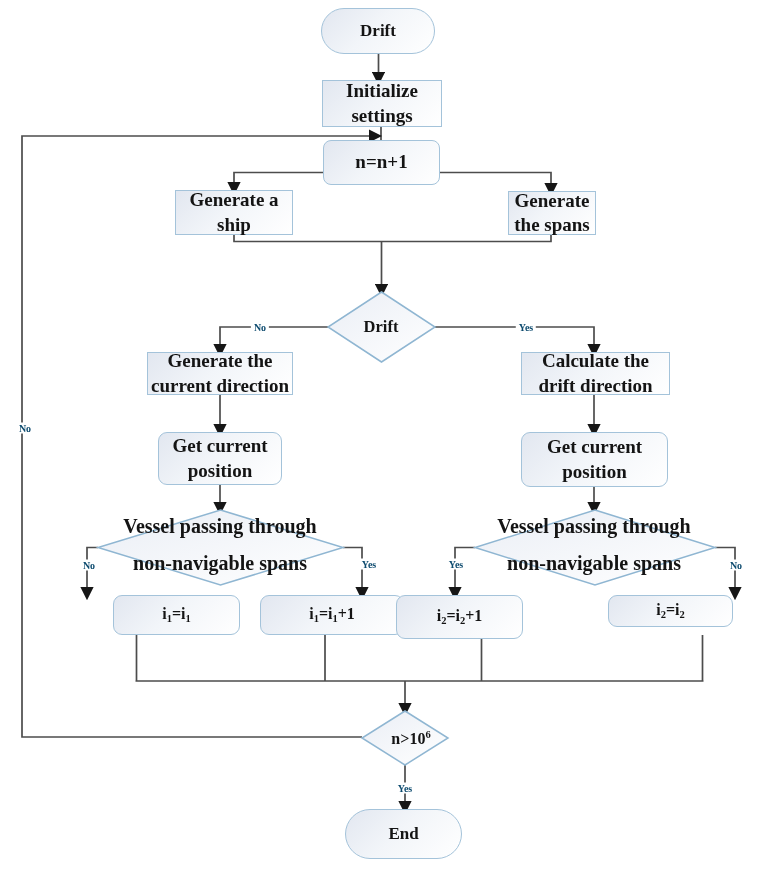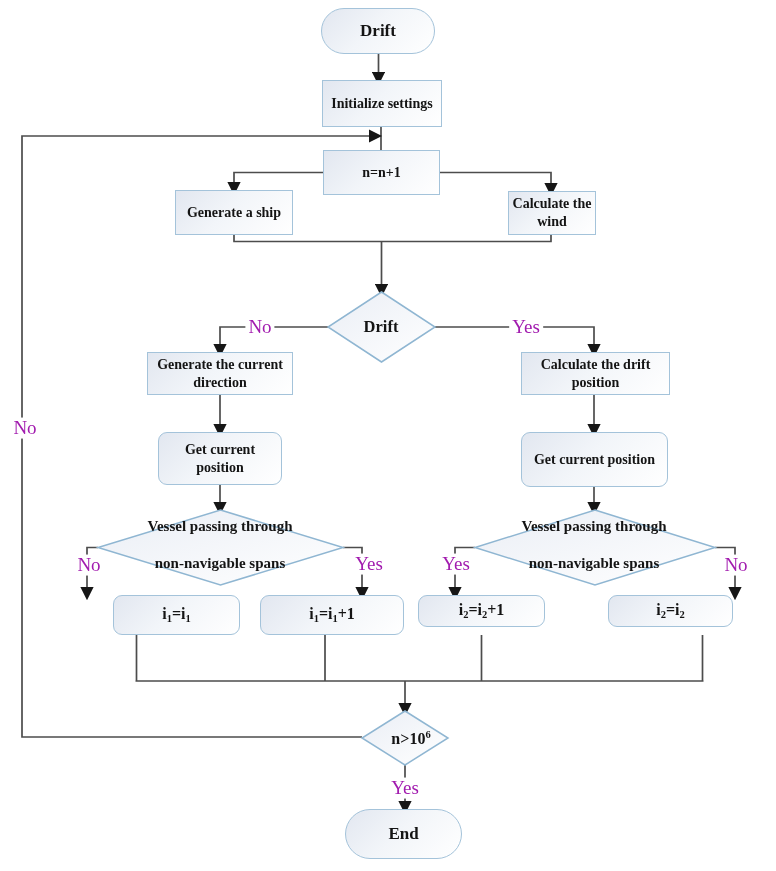--- a/index.html
+++ b/index.html
@@ -12,7 +12,7 @@
     position:absolute; z-index:2; box-sizing:border-box;
     display:flex; align-items:center; justify-content:center;
     text-align:center; font-weight:bold; color:#141414;
-    font-size:14px; line-height:1.28;
+    font-size:19px; line-height:1.28;
     background:linear-gradient(135deg,#e2e7f0 0%,#f2f5f9 45%,#ffffff 100%);
     border:1.6px solid #a4c3da; padding:1px 2px;
   }

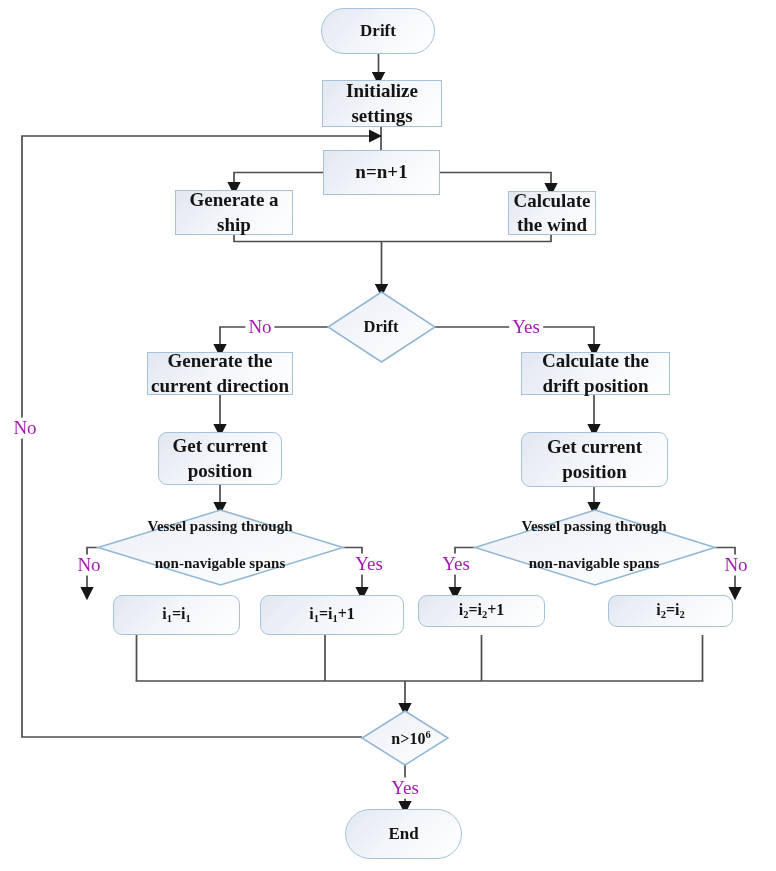--- a/index.html
+++ b/index.html
@@ -82,7 +82,7 @@
 
   <div class="node" style="left:322px;top:80px;width:120px;height:47px;">Initialize settings</div>
 
-  <div class="node" style="left:323px;top:150px;width:117px;height:45px;">n=n+1</div>
+  <div class="node" style="left:323px;top:140px;width:117px;height:45px;border-radius:8px;">n=n+1</div>
 
   <div class="node" style="left:175px;top:190px;width:118px;height:45px;text-align:center;">Generate a ship</div>
 

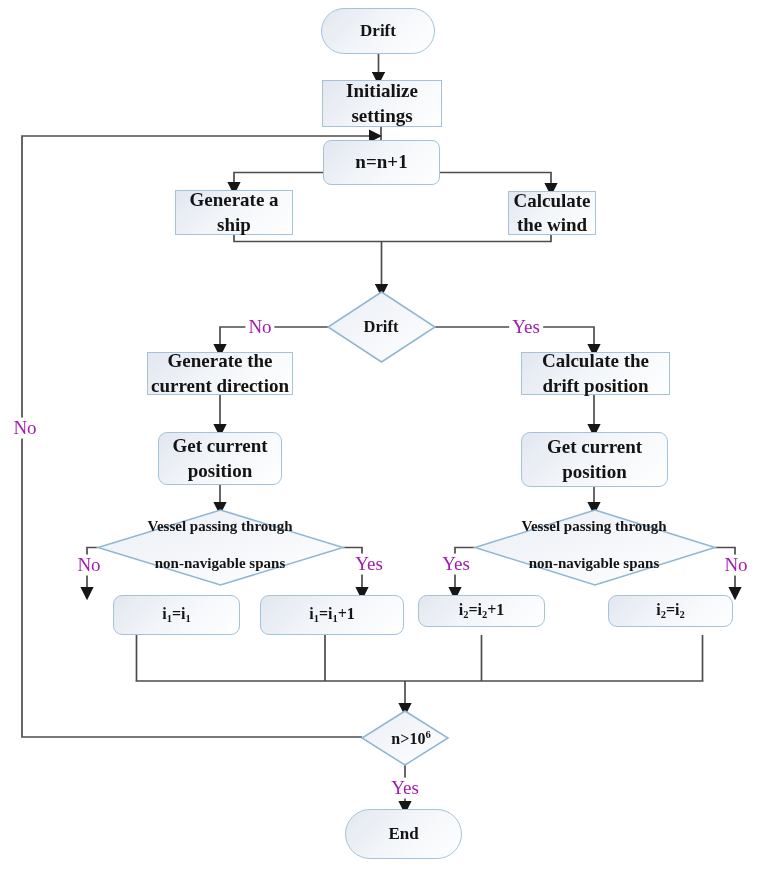--- a/index.html
+++ b/index.html
@@ -86,7 +86,7 @@
 
   <div class="node" style="left:175px;top:190px;width:118px;height:45px;text-align:center;">Generate a ship</div>
 
-  <div class="node" style="left:508px;top:191px;width:88px;height:44px;">Calculate the wind</div>
+  <div class="node" style="left:508px;top:191px;width:88px;height:44px;">Generate the spans</div>
 
   <div class="node" style="left:147px;top:352px;width:146px;height:43px;">Generate the current direction</div>
 

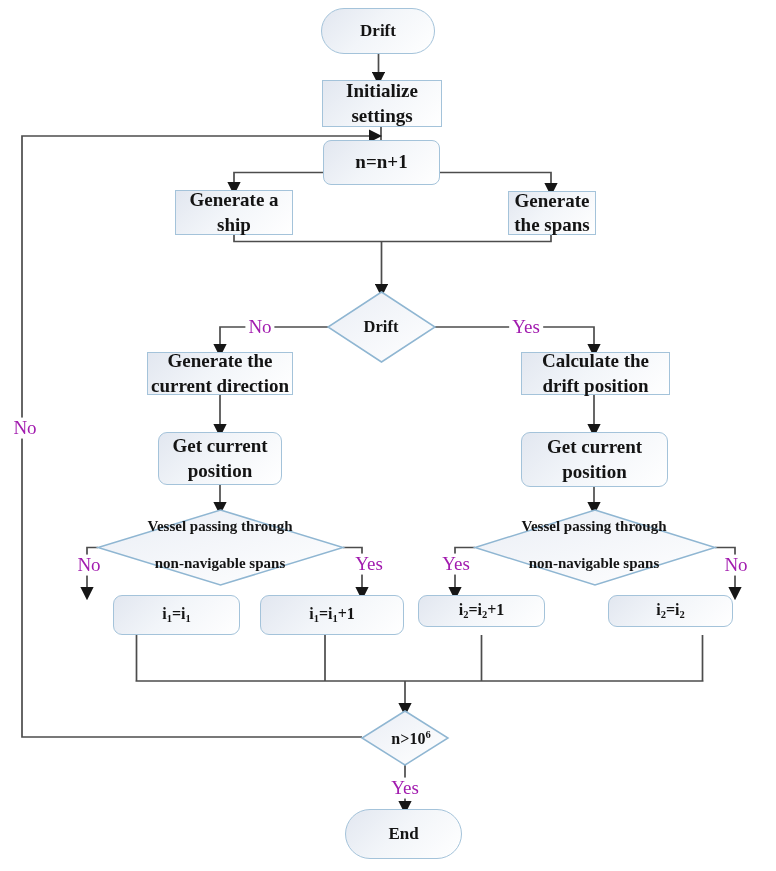--- a/index.html
+++ b/index.html
@@ -24,7 +24,7 @@
   }
   .elabel {
     position:absolute; z-index:3; transform:translate(-50%,-50%);
-    font-weight:normal; color:#a21caf; font-size:19px; white-space:nowrap;
+    font-weight:bold; color:#0c4a6e; font-size:10px; white-space:nowrap;
     background:#ffffff; padding:0 3px; line-height:1.1;
   }
   .drift-size { font-size:16.5px; }

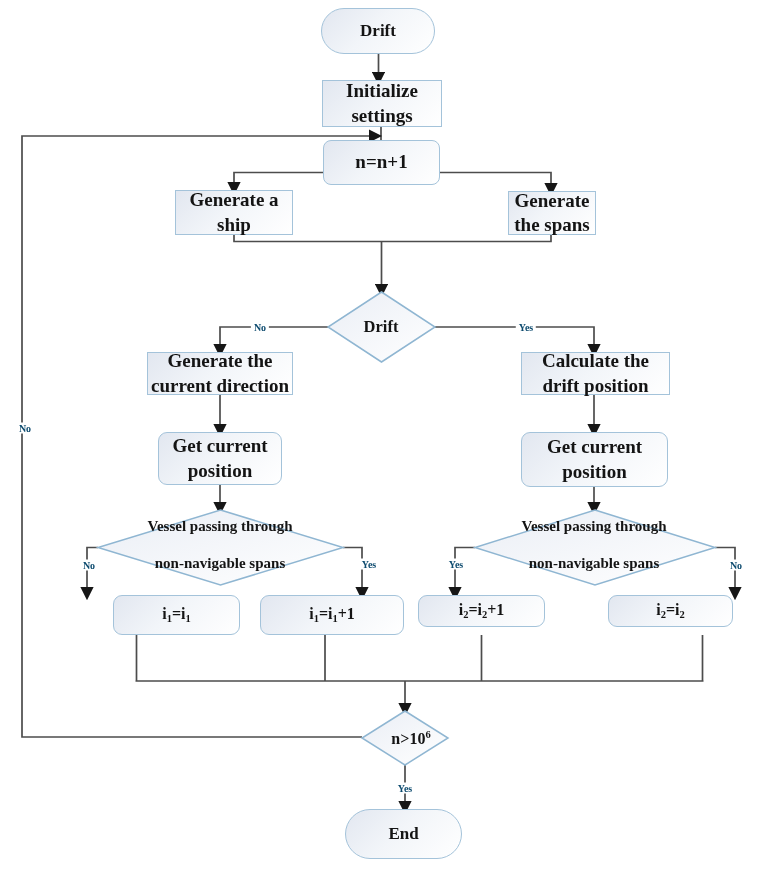--- a/index.html
+++ b/index.html
@@ -90,7 +90,7 @@
 
   <div class="node" style="left:147px;top:352px;width:146px;height:43px;">Generate the current direction</div>
 
-  <div class="node" style="left:521px;top:352px;width:149px;height:43px;">Calculate the drift position</div>
+  <div class="node" style="left:521px;top:352px;width:149px;height:43px;">Calculate the drift direction</div>
 
   <div class="node rounded" style="left:158px;top:432px;width:124px;height:53px;">Get current position</div>
 

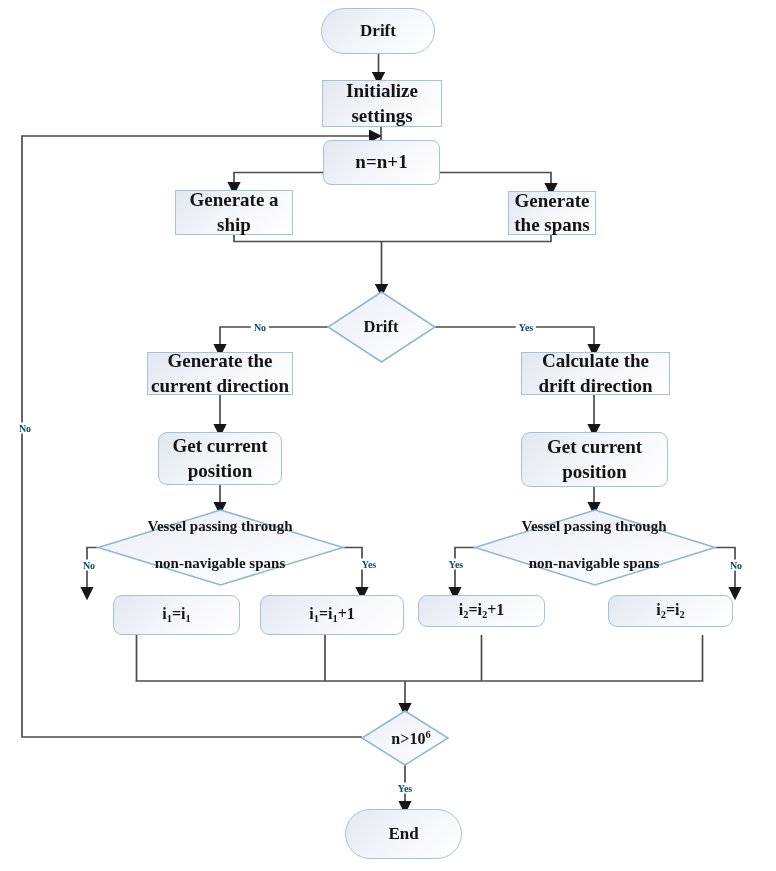--- a/index.html
+++ b/index.html
@@ -20,7 +20,7 @@
   .rounded { border-radius:9px; }
   .dlabel {
     position:absolute; z-index:3; transform:translate(-50%,-50%);
-    font-weight:bold; color:#141414; font-size:15px; white-space:nowrap;
+    font-weight:bold; color:#141414; font-size:20px; white-space:nowrap;
   }
   .elabel {
     position:absolute; z-index:3; transform:translate(-50%,-50%);

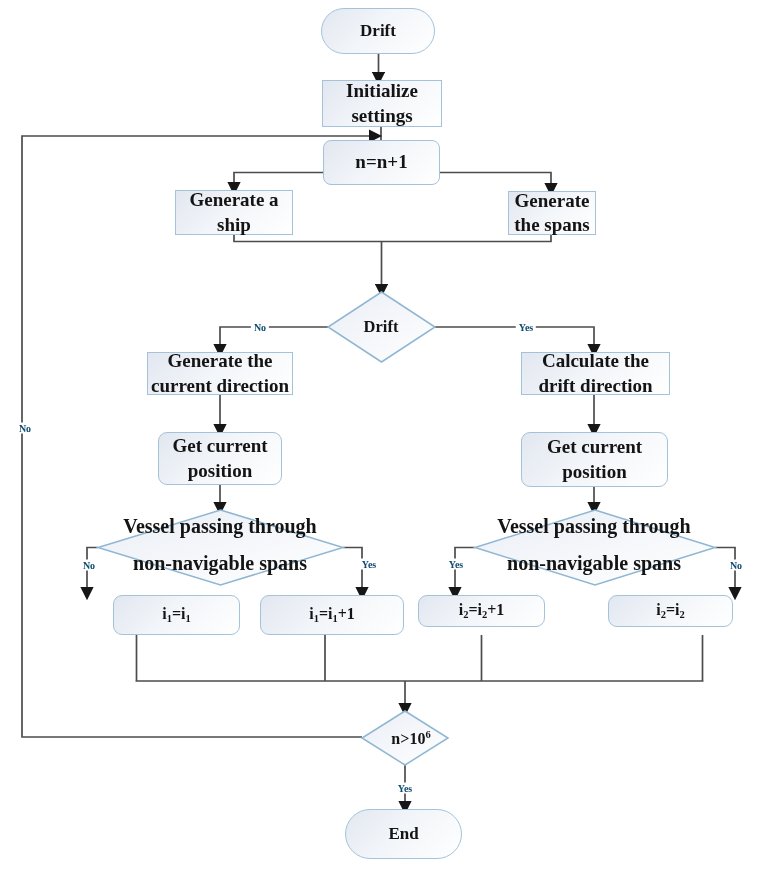--- a/index.html
+++ b/index.html
@@ -108,7 +108,7 @@
   </span>
     </div>
 
-  <div class="node rounded" style="left:418px;top:595px;width:127px;height:32px;font-size:16px;">
+  <div class="node rounded" style="left:396px;top:595px;width:127px;height:44px;font-size:16px;">
       <span>
       <span>i</span><sub>2</sub><span>=i</span><sub>2</sub><span>+1</span>
   </span>

